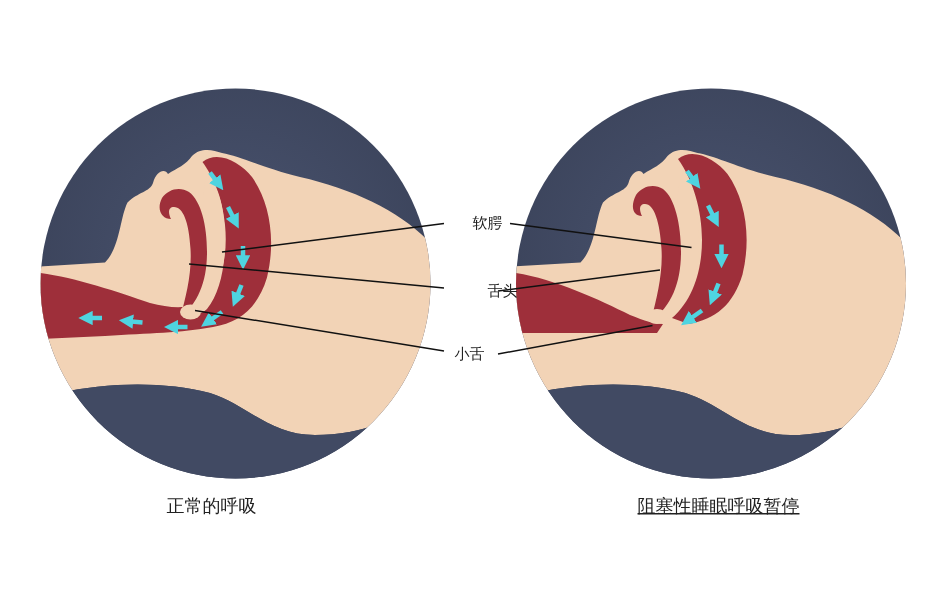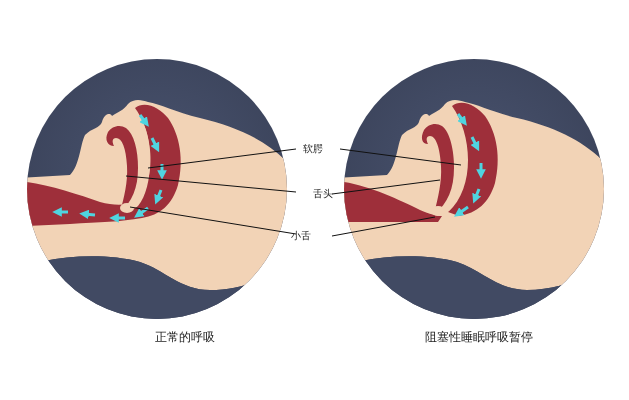--- a/index.html
+++ b/index.html
@@ -6,7 +6,7 @@
     body { width: 629px; height: 400px; position: relative; overflow: hidden;
            font-family: "DejaVu Sans", "Liberation Sans", sans-serif; }
     svg.diagram { position: absolute; left: 0; top: 0; }
-    .label { position: absolute; font-size: 10px; color: #222; white-space: nowrap; }
+    .label { position: absolute; font-size: 10px; color: #222; white-space: nowrap; margin-left: 12px; }
     .caption { position: absolute; font-size: 12px; color: #222; white-space: nowrap; }
   </style>
 </head>

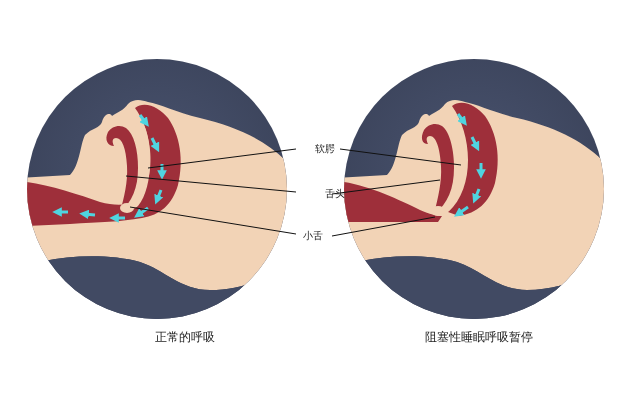--- a/index.html
+++ b/index.html
@@ -109,7 +109,7 @@
 <div class="label" style="left:313px; top:187px;">舌头</div>
 <div class="label" style="left:291px; top:229px;">小舌</div>
 
-<div class="caption" style="left:111px; top:329px;margin-left:44px;">正常的呼吸</div>
+<div class="caption" style="left:111px; top:329px;">正常的呼吸</div>
 <div class="caption" style="left:425px; top:329px;">阻塞性睡眠呼吸暂停</div>
 
 </body></html>

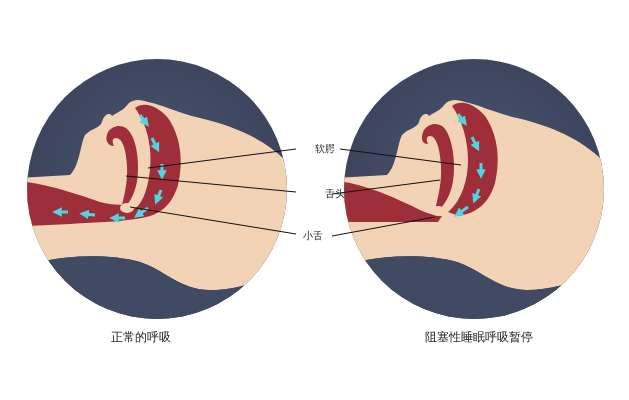--- a/index.html
+++ b/index.html
@@ -110,6 +110,6 @@
 <div class="label" style="left:291px; top:229px;">小舌</div>
 
 <div class="caption" style="left:111px; top:329px;">正常的呼吸</div>
-<div class="caption" style="left:425px; top:329px;">阻塞性睡眠呼吸暂停</div>
+<div class="caption" style="left:425px; top:329px;text-decoration:underline;">阻塞性睡眠呼吸暂停</div>
 
 </body></html>

